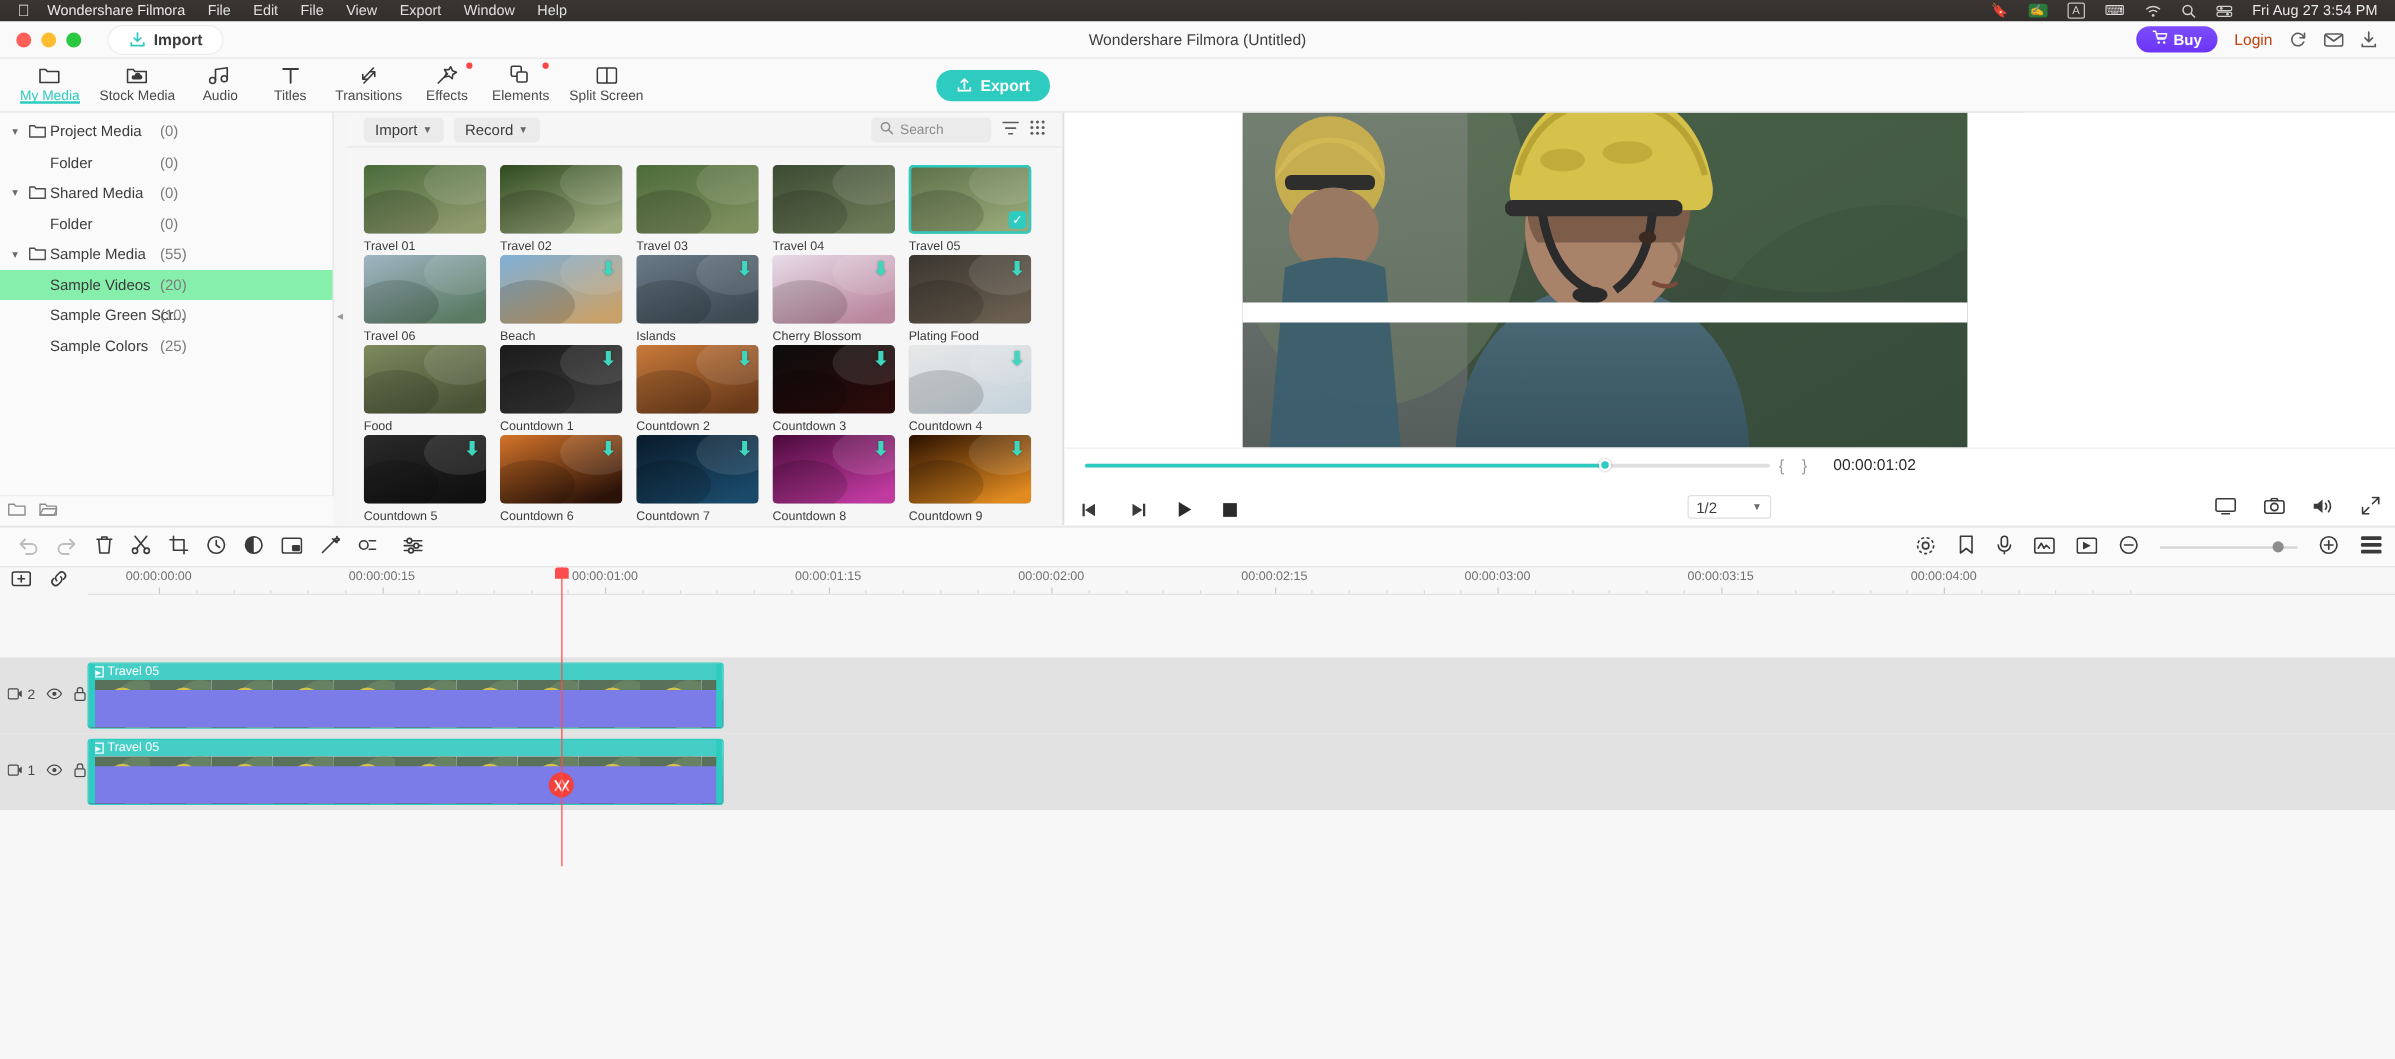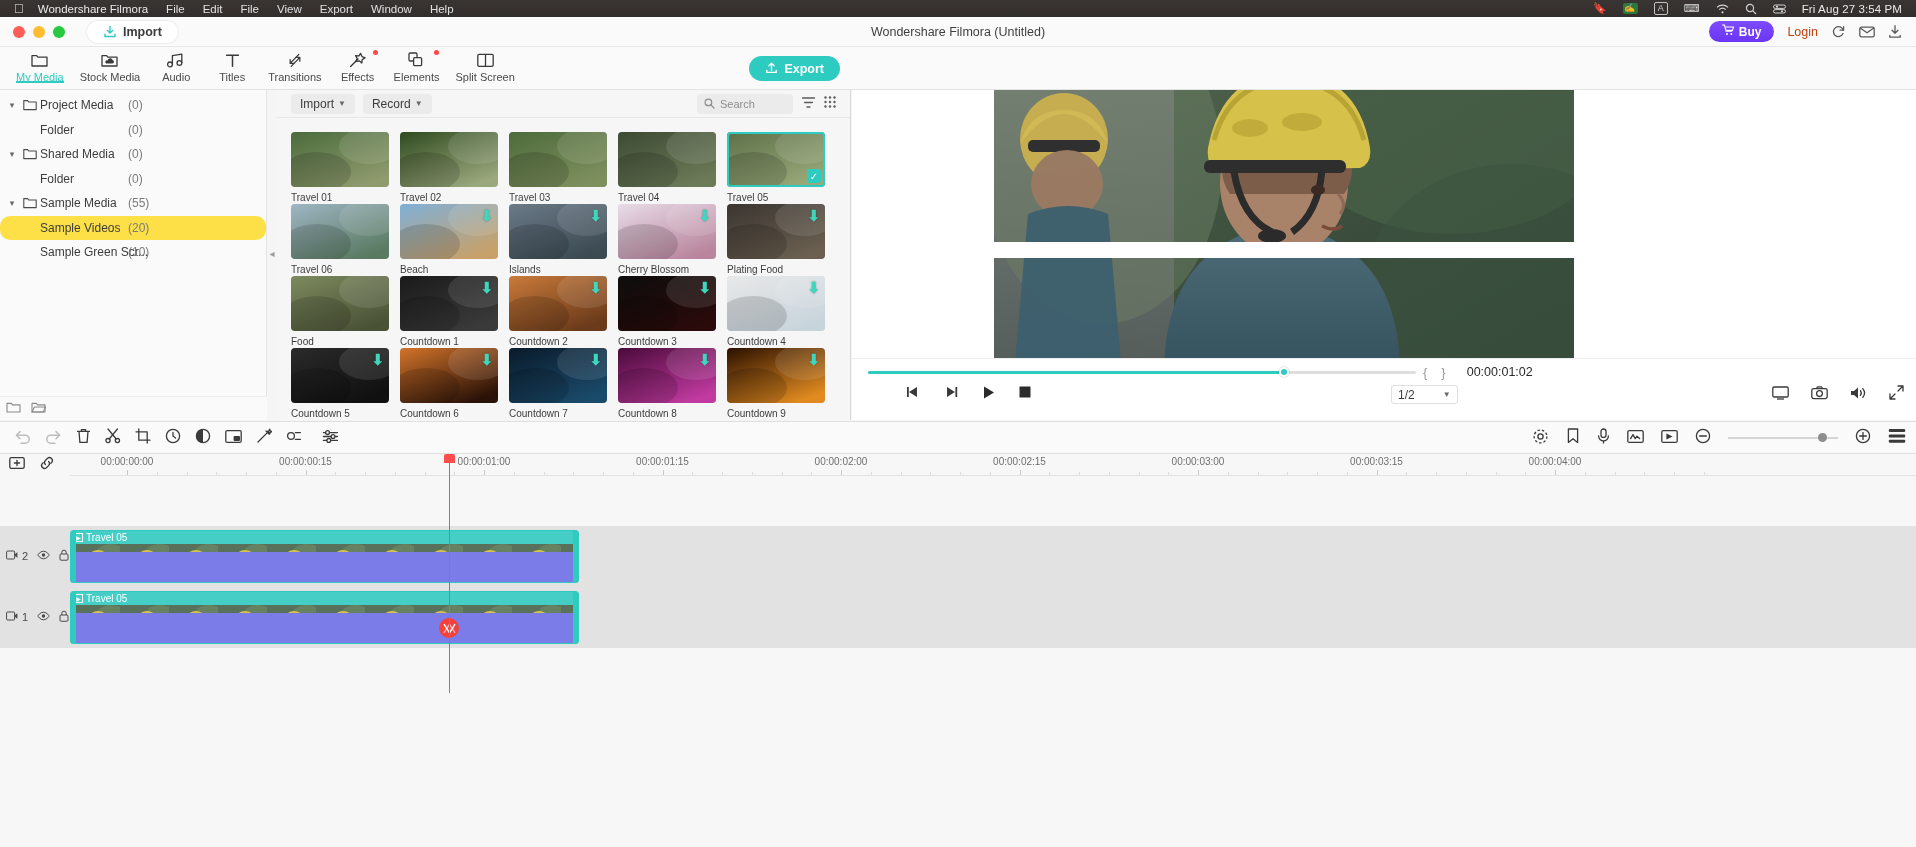--- a/index.html
+++ b/index.html
@@ -103,7 +103,7 @@
     display:flex; align-items:center; height:24.5px; padding-left:4px;
     font-size:12px; color:#3c3c3c;
   }
-  .tree-row.sel { background:#fde047;border-radius:10px; }
+  .tree-row.sel { background:#86efac; }
   .tw-chev { width:16px; text-align:center; font-size:9px; color:#6a6a6a; }
   .tw-folder { width:20px; display:flex; align-items:center; justify-content:center; }
   .tw-label { flex:0 0 auto; }

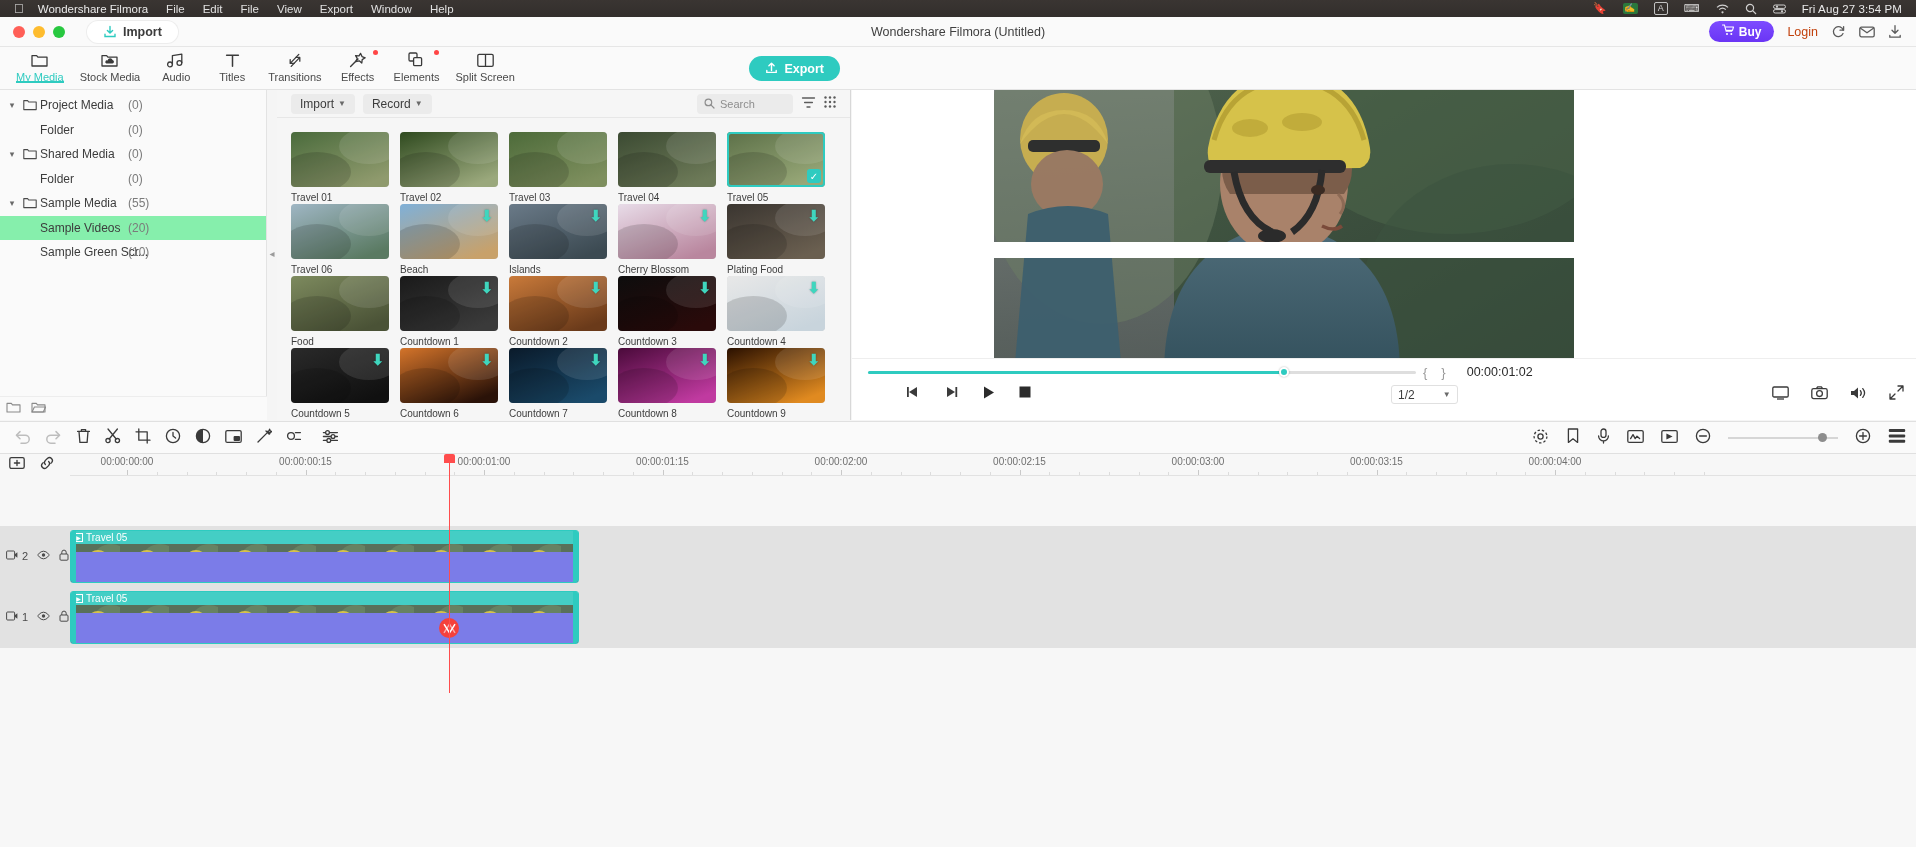--- a/index.html
+++ b/index.html
@@ -504,6 +504,12 @@
         <span class="tw-folder"></span>
         <span class="tw-label">Sample Green Scr...</span>
         <span class="tw-count">(10)</span>
+      </div>
+      <div class="tree-row">
+        <span class="tw-chev"></span>
+        <span class="tw-folder"></span>
+        <span class="tw-label">Sample Colors</span>
+        <span class="tw-count">(25)</span>
       </div>
     </div>
   <div class="sb-bottom">

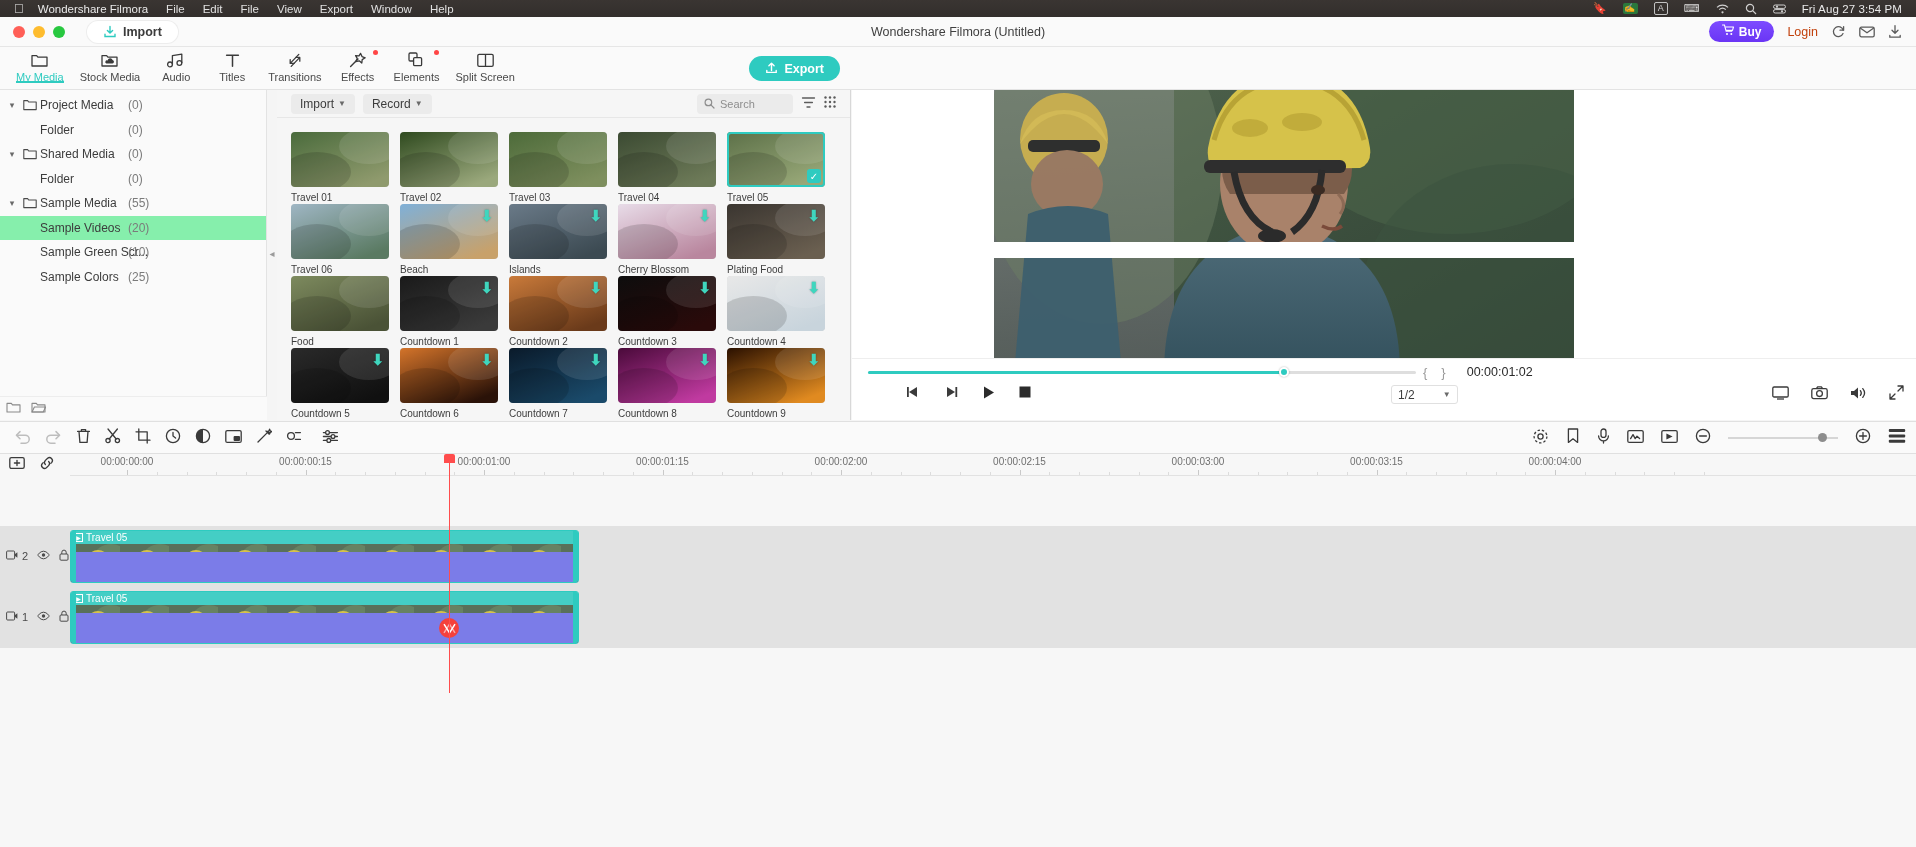--- a/index.html
+++ b/index.html
@@ -193,7 +193,7 @@
     font-size:12.5px; color:#2b2b2b; margin-left:14px;
     font-family:"Liberation Sans", sans-serif;
   }
-  .trans-row { display:flex; align-items:flex-start; height:30px; padding:0 12px; position:relative;margin-left:41px; }
+  .trans-row { display:flex; align-items:flex-end; height:30px; padding:0 12px; position:relative; }
   .tb-ic2 { color:#3a3a3a; margin-right:22px; display:flex; align-items:center; }
   .ratio-sel {
     position:absolute; left:498px; display:flex; align-items:center; gap:28px;

